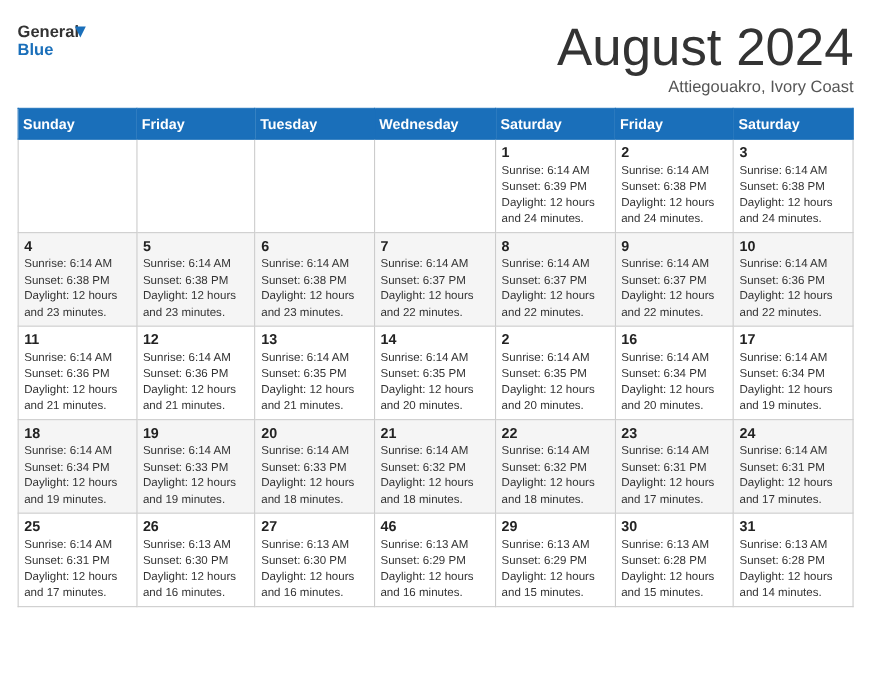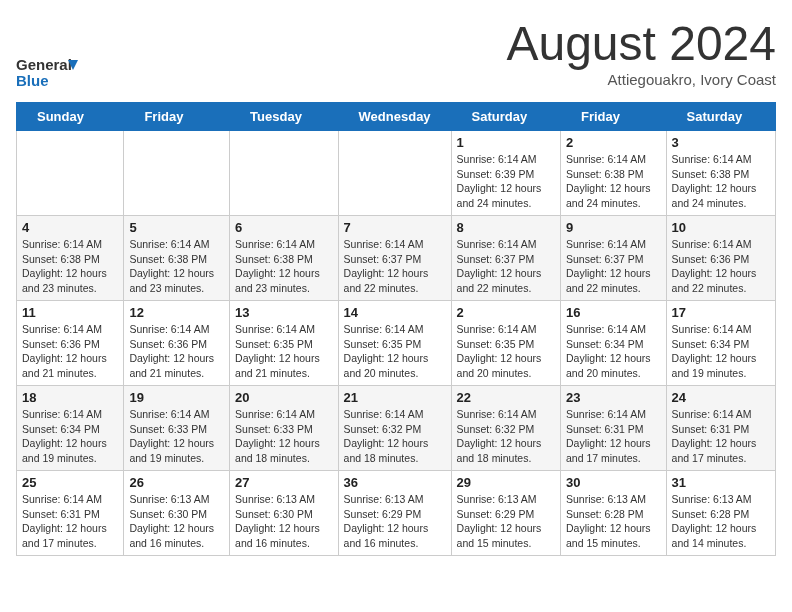--- a/index.html
+++ b/index.html
@@ -20,7 +20,6 @@
       display: flex;
       flex-direction: column;
       align-items: flex-start;
-      margin-top: 36px;
     }
     .title-block {
       text-align: right;

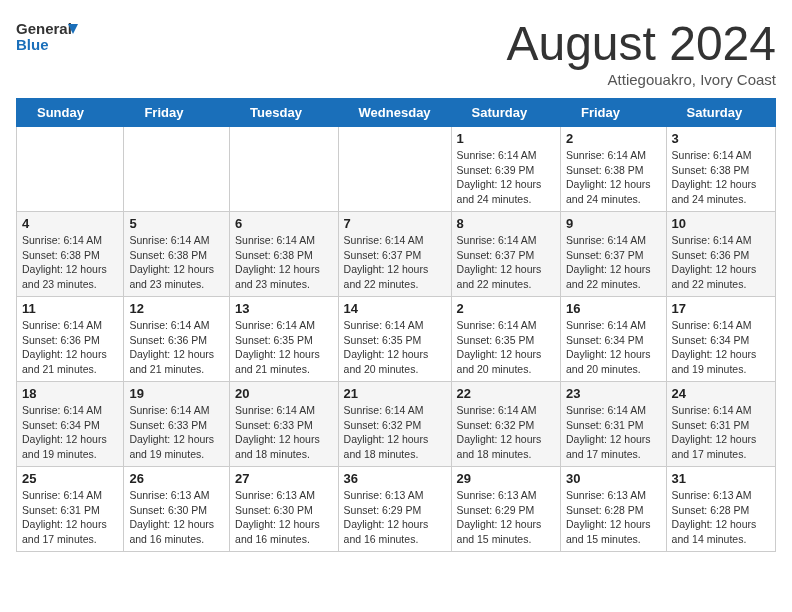--- a/index.html
+++ b/index.html
@@ -42,7 +42,7 @@
     .calendar thead th {
       background: #1a6fba;
       color: #fff;
-      padding: 6px 20px;
+      padding: 6px 4px;
       text-align: left;
       font-size: 13px;
       font-weight: bold;

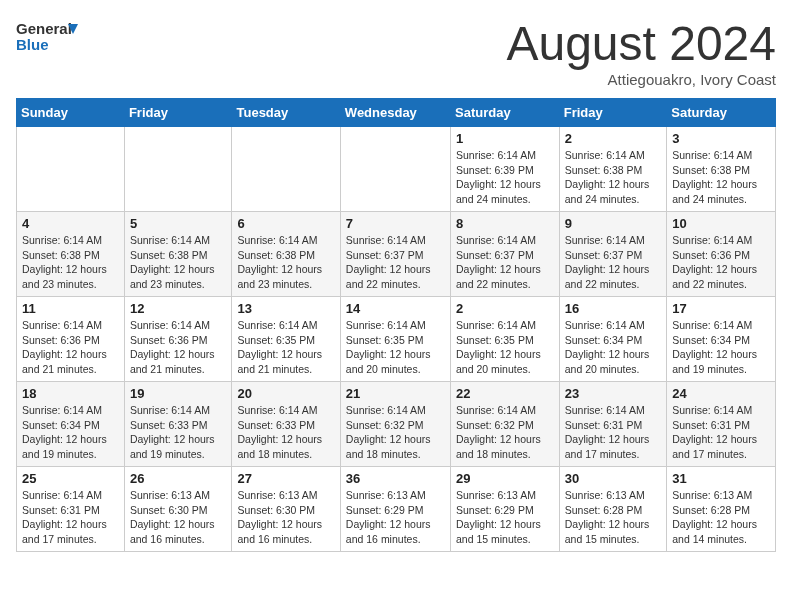--- a/index.html
+++ b/index.html
@@ -286,7 +286,7 @@
 Daylight: 12 hours and 16 minutes.</div>
         </td>
         <td>
-          <span class="day-num">36</span>
+          <span class="day-num">46</span>
           <div class="day-info" style="white-space: pre-line;">Sunrise: 6:13 AM
 Sunset: 6:29 PM
 Daylight: 12 hours and 16 minutes.</div>

